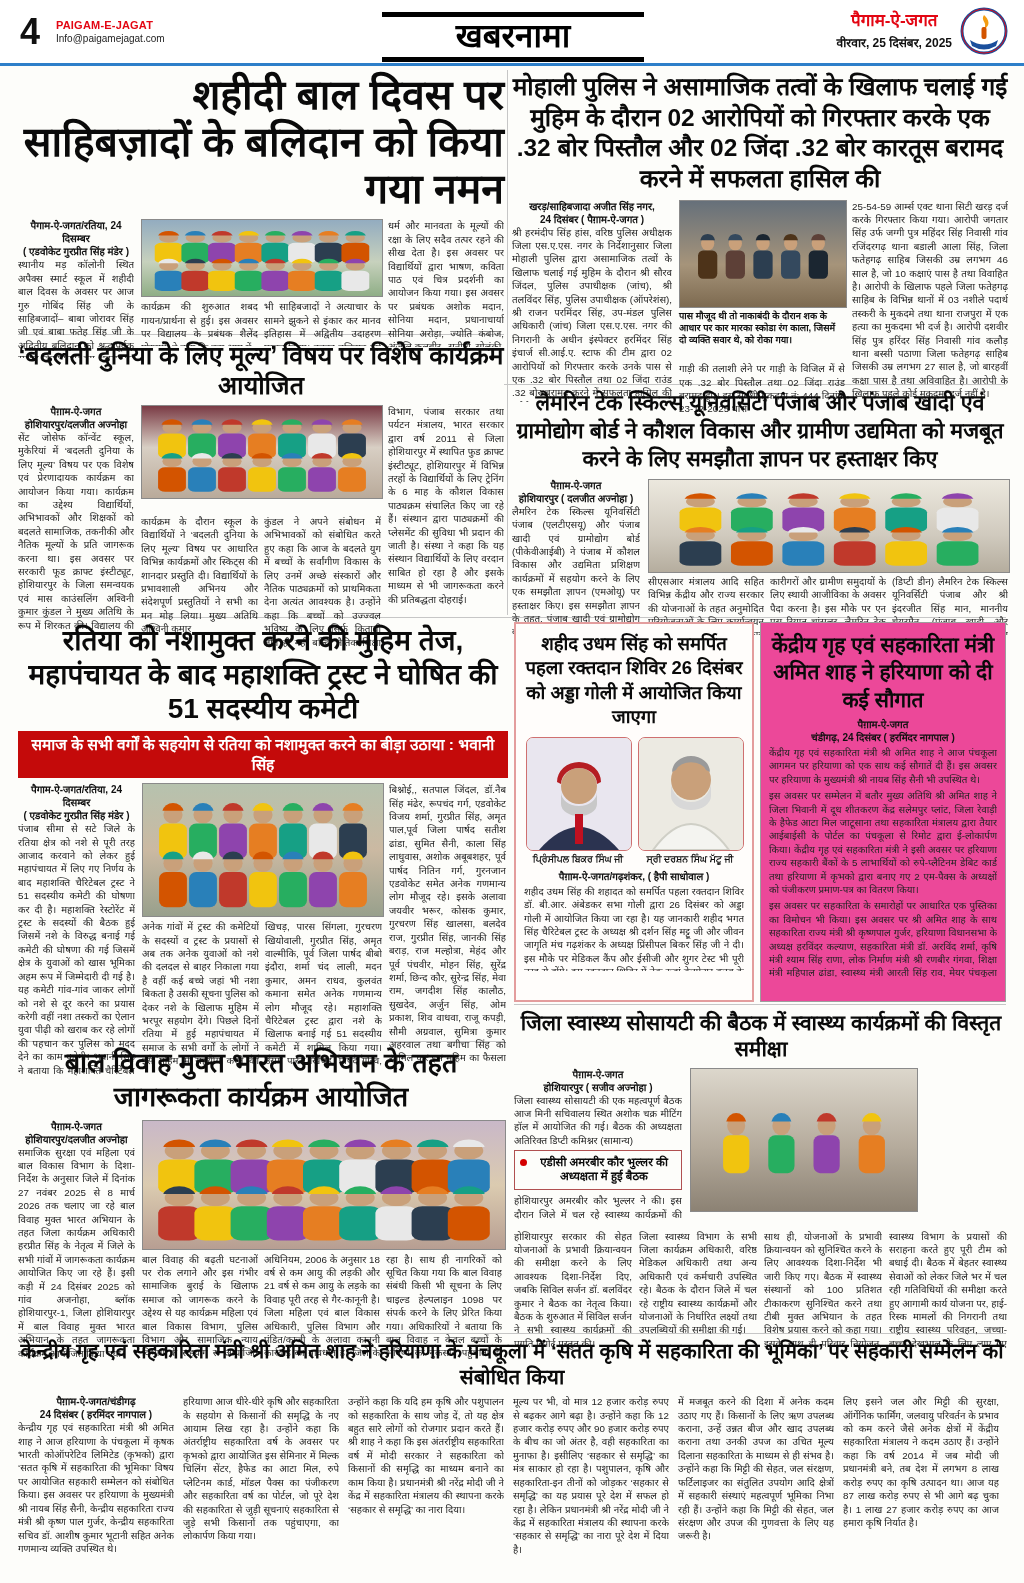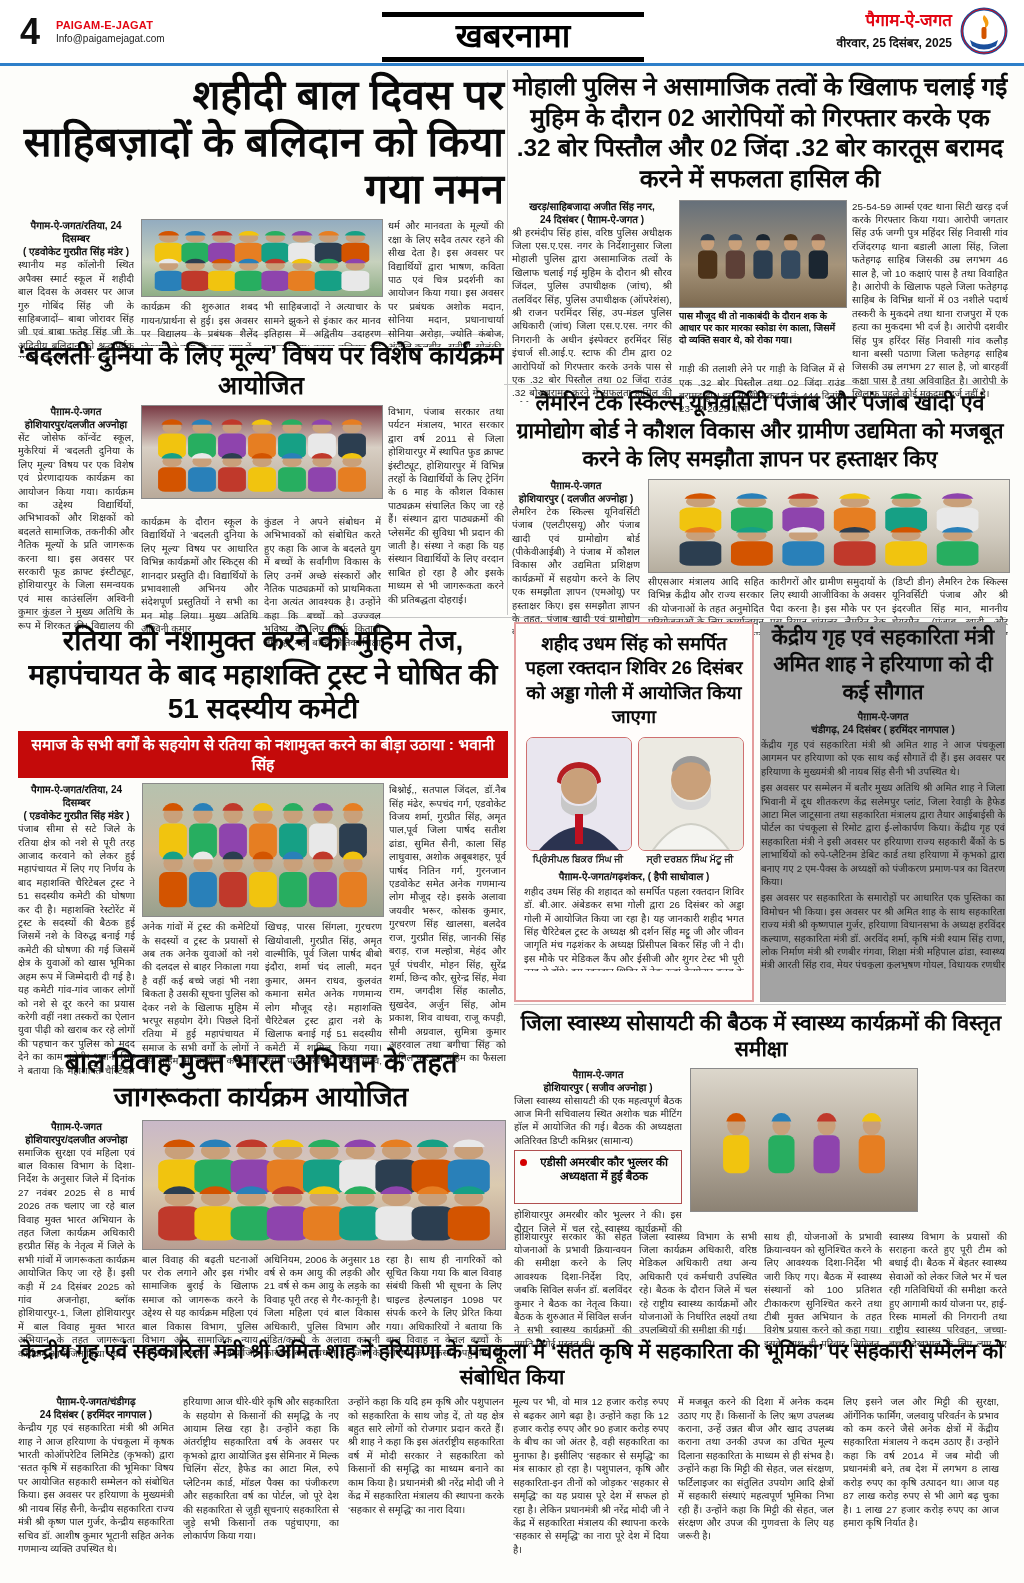--- a/index.html
+++ b/index.html
@@ -13,7 +13,7 @@
   .secttl{position:absolute;left:382px;top:12px;width:262px;text-align:center;border-top:5px solid #000;border-bottom:5px solid #000;padding:1px 0 3px;}
   .secttl span{font-size:33px;font-weight:bold;color:#000;line-height:1.1;}
   .mast{position:absolute;right:72px;top:11px;text-align:right;}
-  .mast .mt{font-size:17px;font-weight:bold;color:#e30613;line-height:1.2;}
+  .mast .mt{font-size:17px;font-weight:bold;color:#e30613;line-height:1.2;text-align:center;}
   .mast .dt{font-size:12px;font-weight:bold;color:#111;margin-top:3px;}
   
   .art{position:absolute;}

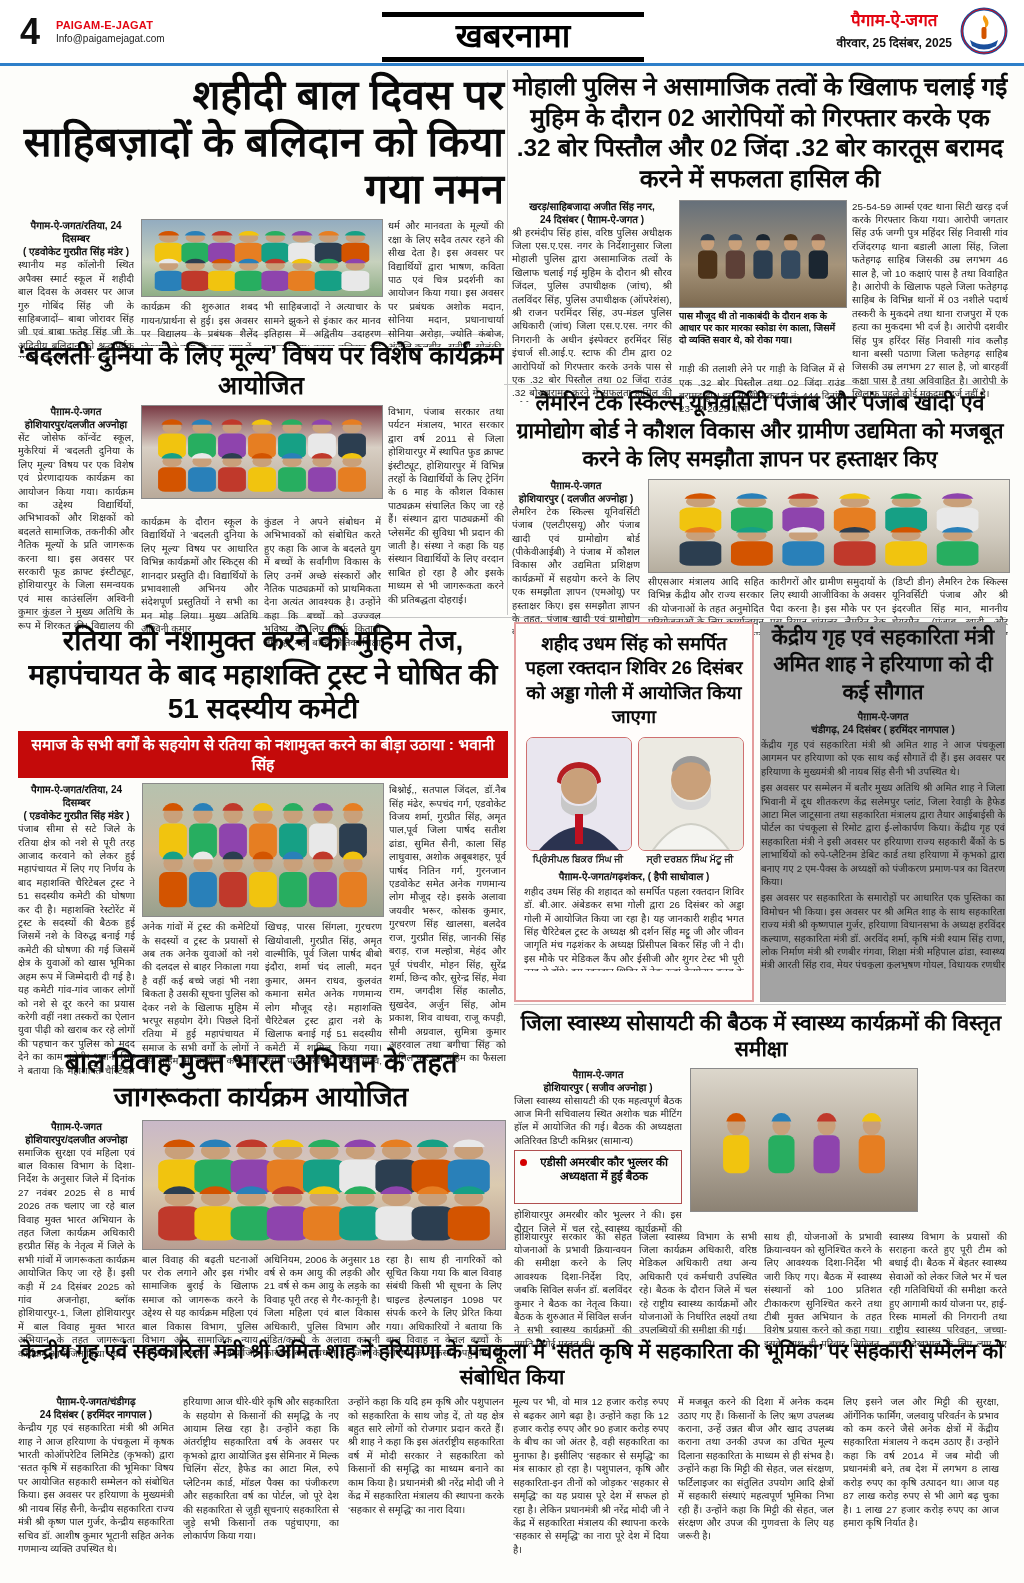--- a/index.html
+++ b/index.html
@@ -37,7 +37,7 @@
   .redband{background:#c40a0a;color:#fff;font-weight:bold;text-align:center;font-size:15.5px;line-height:1.25;padding:4px 6px;}
   
   .boxart{border:2px solid #e39d9d;background:#fffdfb;padding:8px;box-sizing:border-box;}
-  .boxart2{border:1.5px solid #9e9e9e;background:#a3a3a3;box-sizing:border-box;}
+  .boxart2{border:1.5px solid #9e9e9e;background:#ec4899;padding:8px;box-sizing:border-box;}
   .portrait{border:1.5px solid #cf7070;border-radius:7px;overflow:hidden;background:#f3f1ea;position:relative;}
   .subbox{border:1.5px solid #b05050;padding:4px 5px 19px;margin:4px 0;display:flex;gap:5px;align-items:flex-start;}
   .subbox .dot{width:7px;height:7px;border-radius:50%;background:#d40000;margin-top:4px;flex:0 0 auto;}

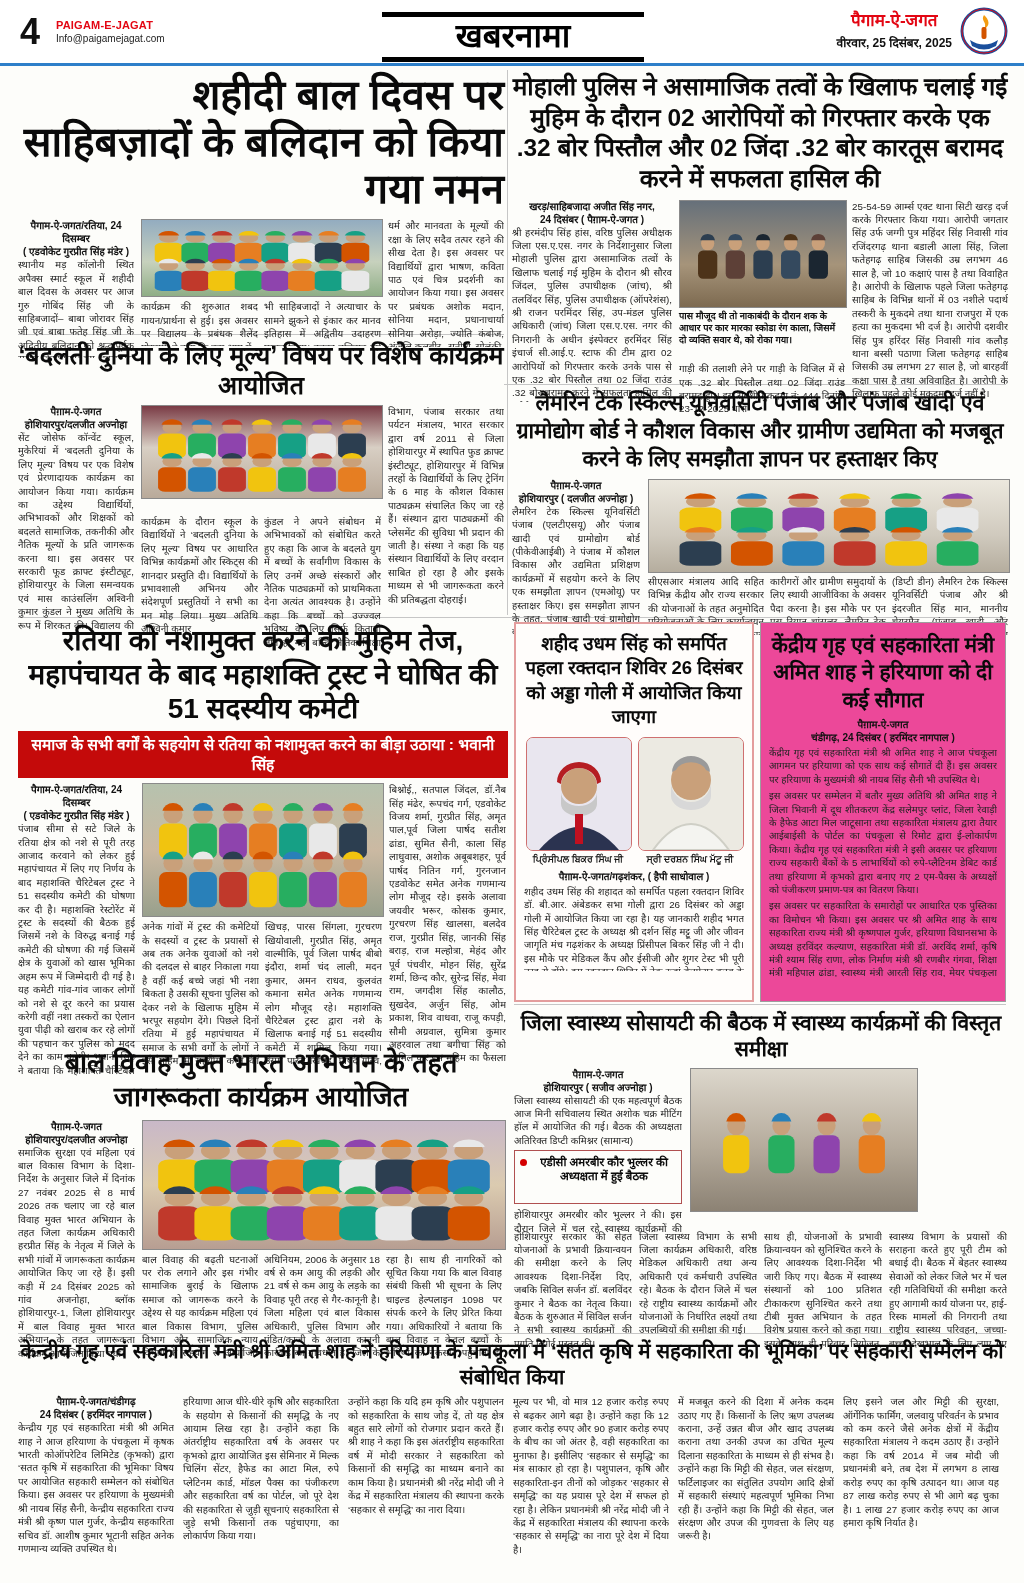--- a/index.html
+++ b/index.html
@@ -39,7 +39,7 @@
   .boxart{border:2px solid #e39d9d;background:#fffdfb;padding:8px;box-sizing:border-box;}
   .boxart2{border:1.5px solid #9e9e9e;background:#ec4899;padding:8px;box-sizing:border-box;}
   .portrait{border:1.5px solid #cf7070;border-radius:7px;overflow:hidden;background:#f3f1ea;position:relative;}
-  .subbox{border:1.5px solid #b05050;padding:4px 5px 19px;margin:4px 0;display:flex;gap:5px;align-items:flex-start;}
+  .subbox{border:1.5px solid #b05050;padding:4px 5px 5px;margin:4px 0;display:flex;gap:5px;align-items:flex-start;}
   .subbox .dot{width:7px;height:7px;border-radius:50%;background:#d40000;margin-top:4px;flex:0 0 auto;}
   .subbox .st{font-weight:bold;font-size:11.5px;line-height:1.3;color:#0a0a0a;text-align:center;flex:1;}
   .logo{position:absolute;right:16px;top:7px;}

